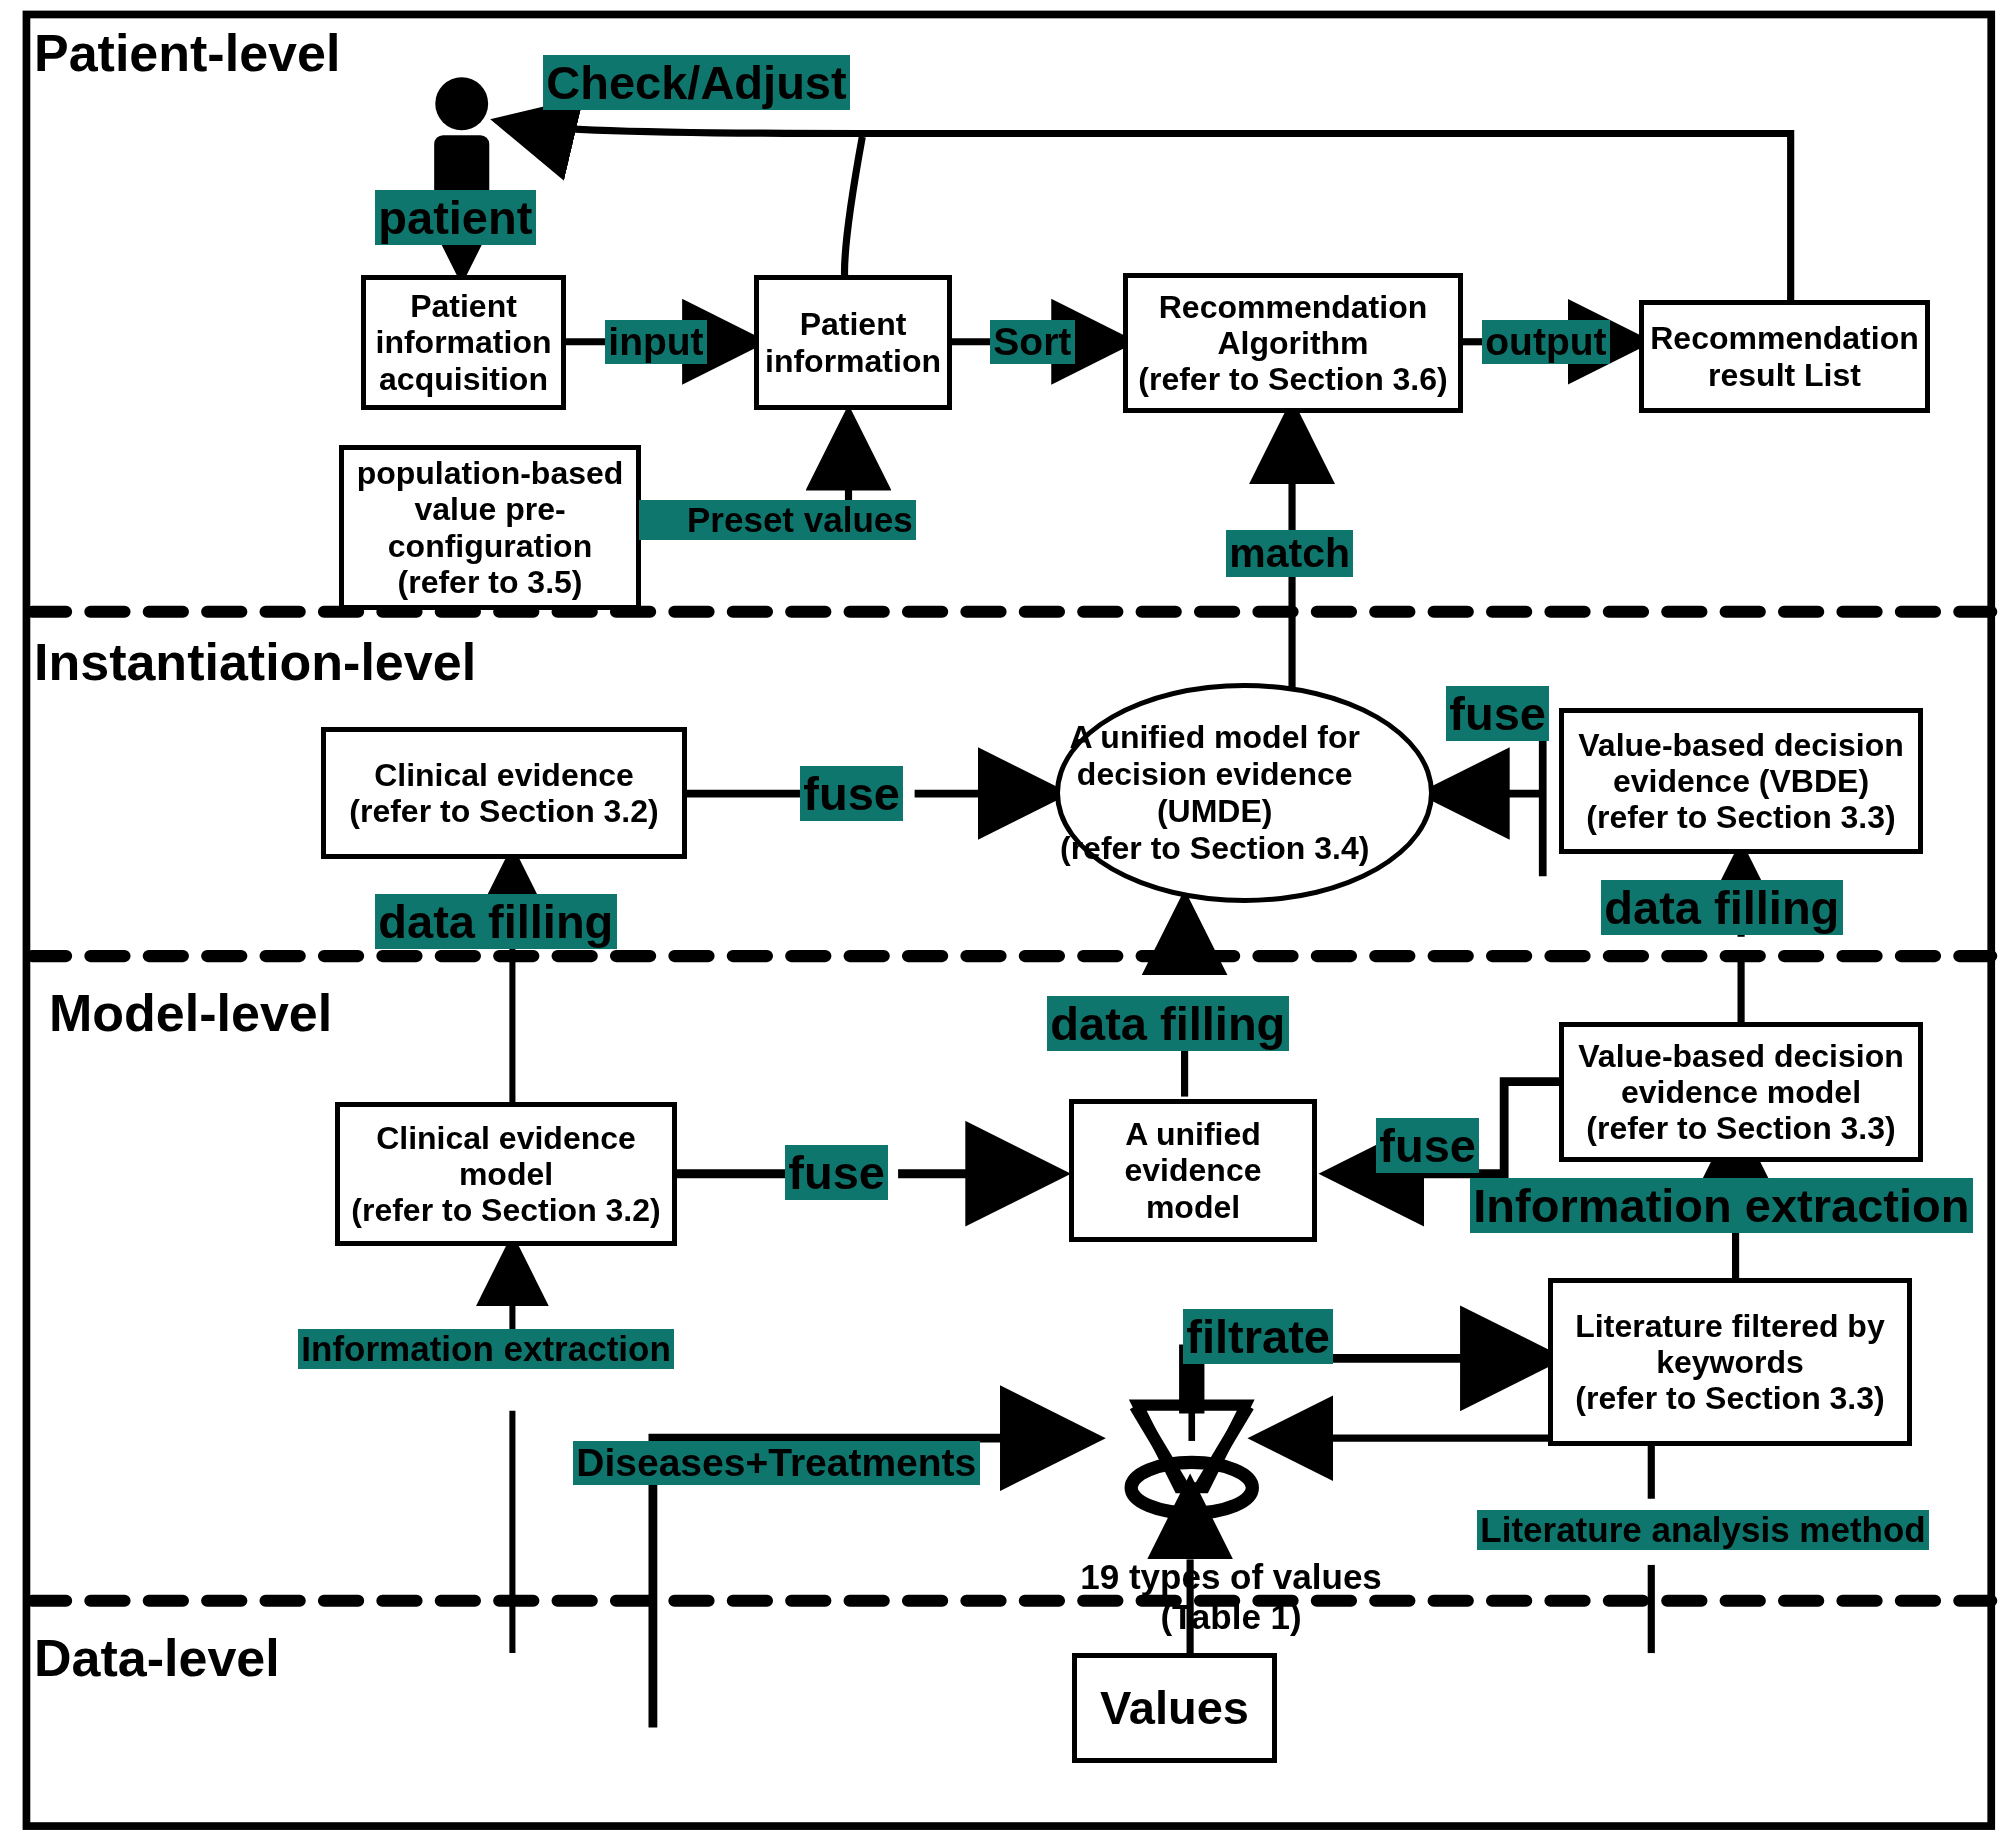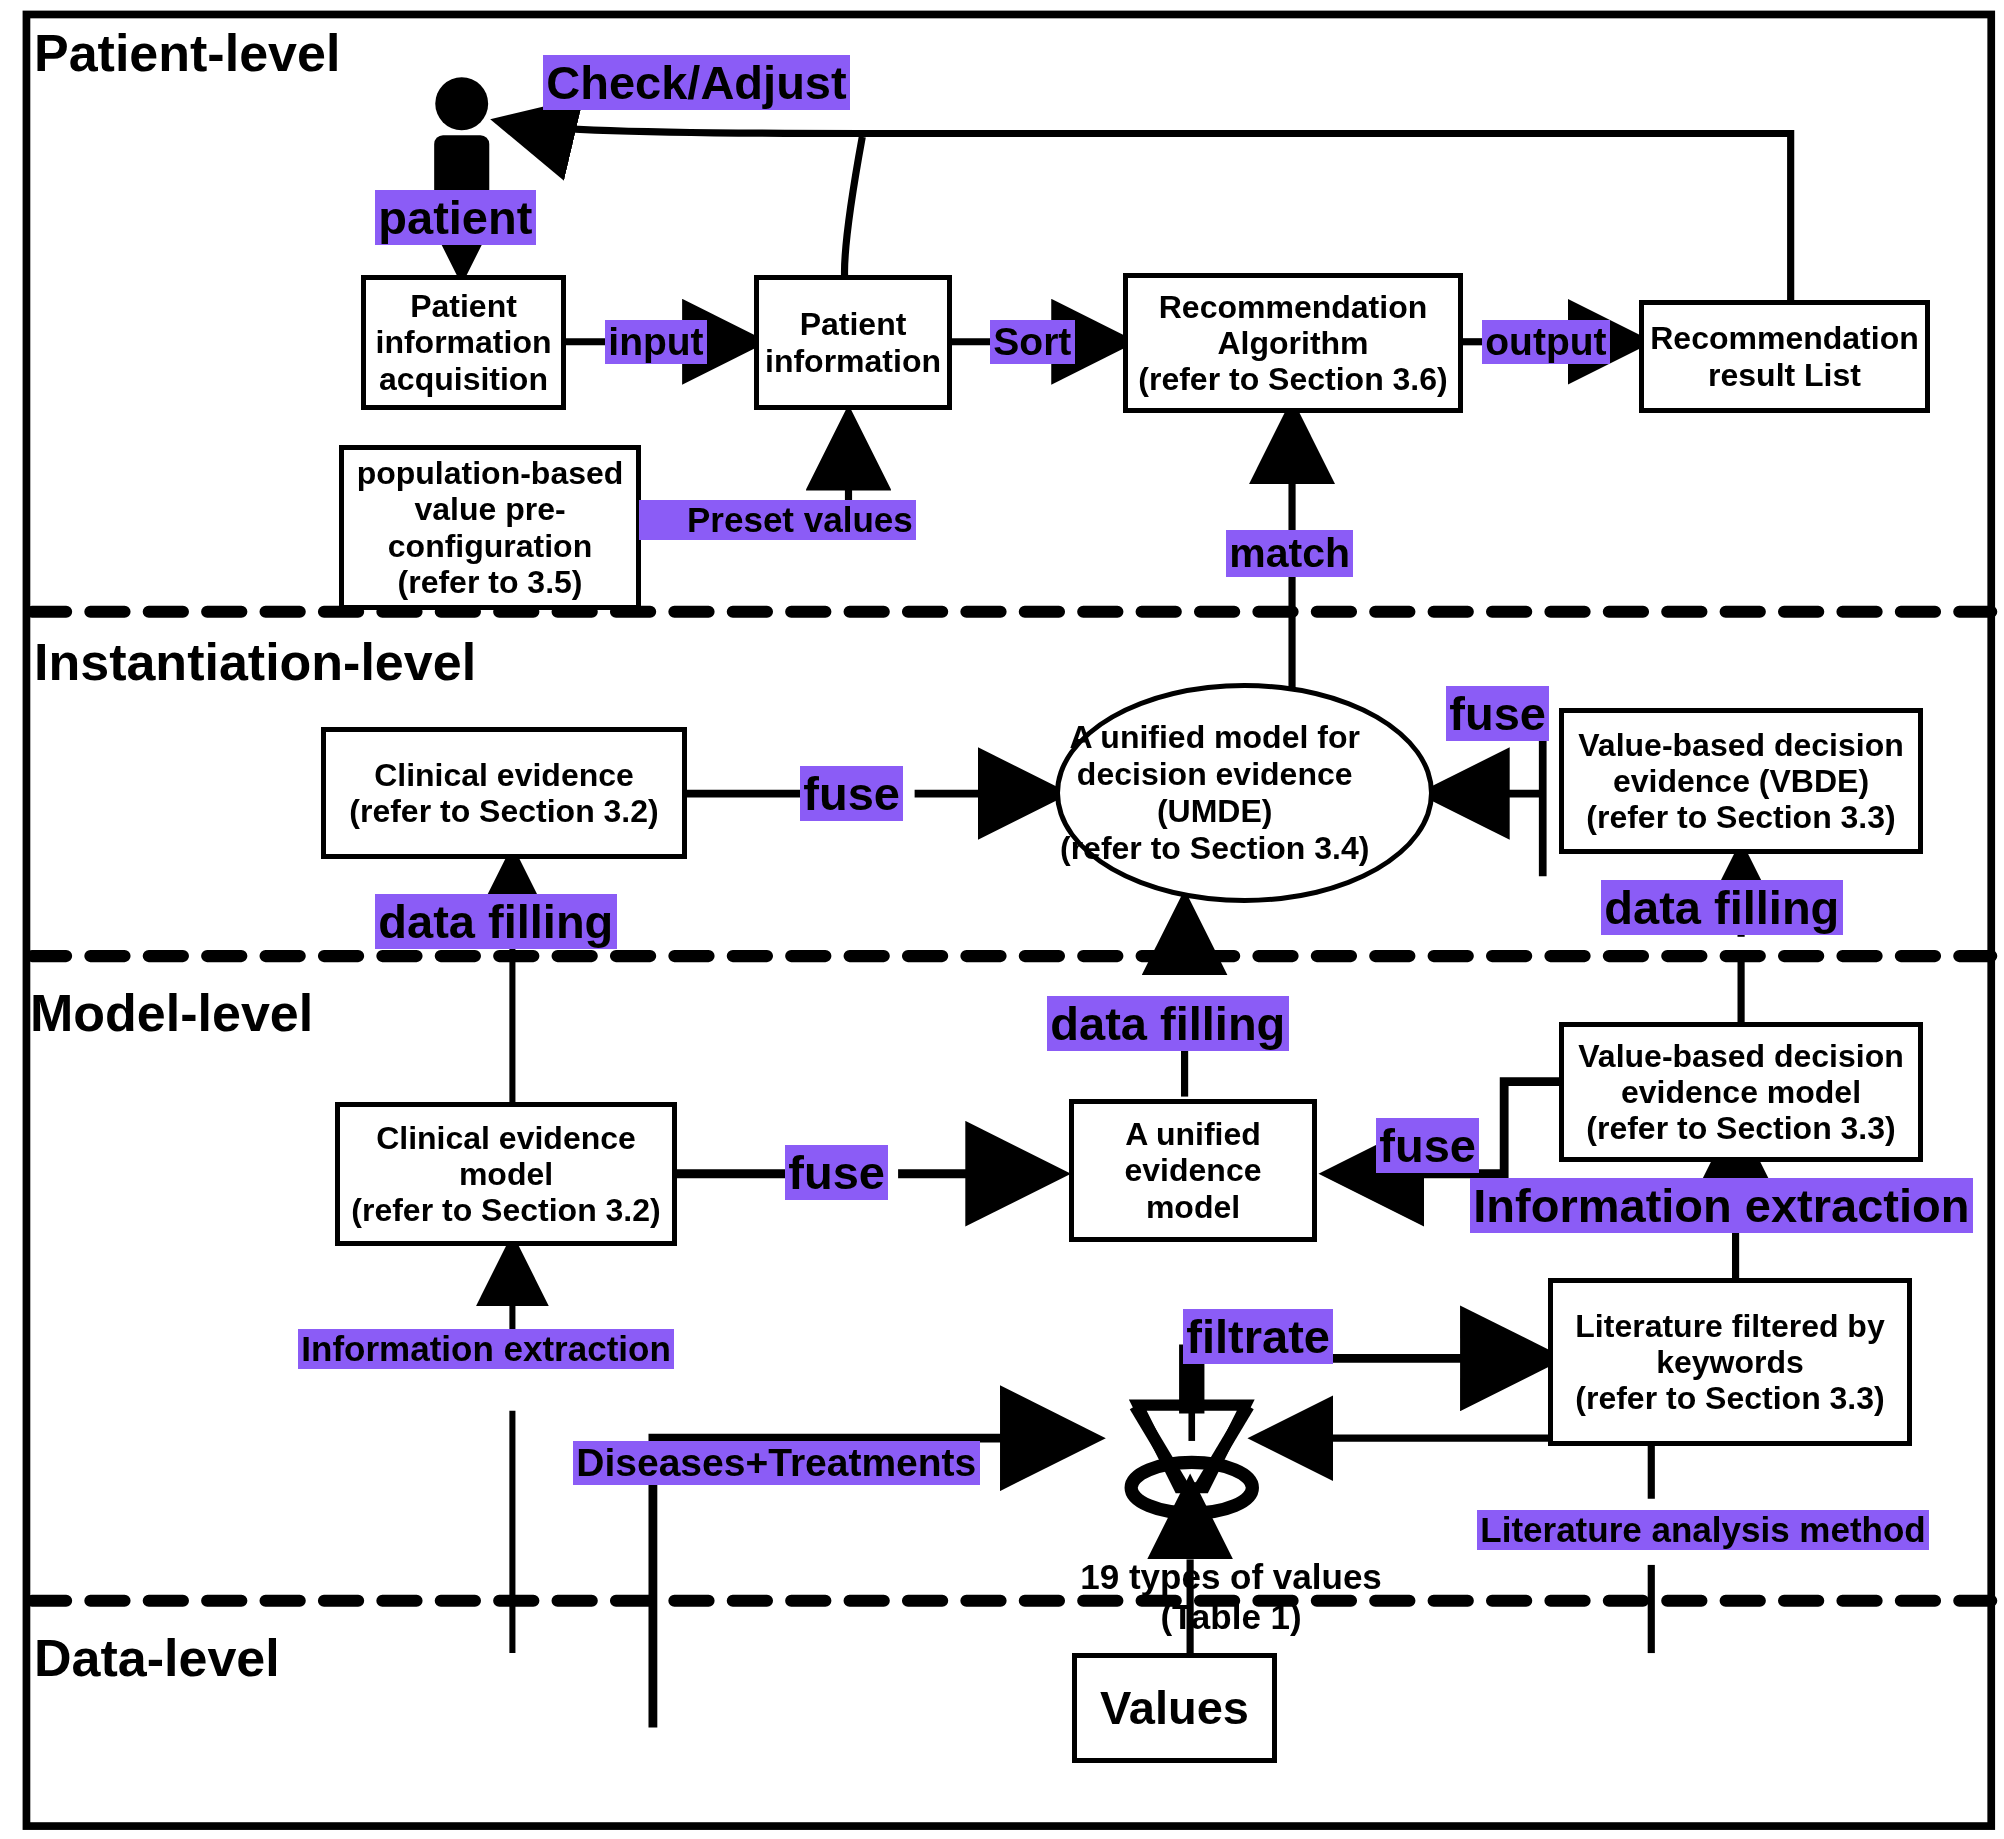--- a/index.html
+++ b/index.html
@@ -19,7 +19,7 @@
   .lvl{position:absolute;font-weight:700;color:#000;white-space:nowrap;
        font-family:"Liberation Sans", sans-serif;}
 
-  .elabel{position:absolute;font-weight:700;color:#000;white-space:nowrap;background:#8b5cf6;
+  .elabel{position:absolute;font-weight:700;color:#000;white-space:nowrap;background:#0f766e;
           padding:0 3.3px;text-align:center;}
   .elabel.nobg{background:transparent;margin-top:17px;}
   .sz58{font-size:32px;}

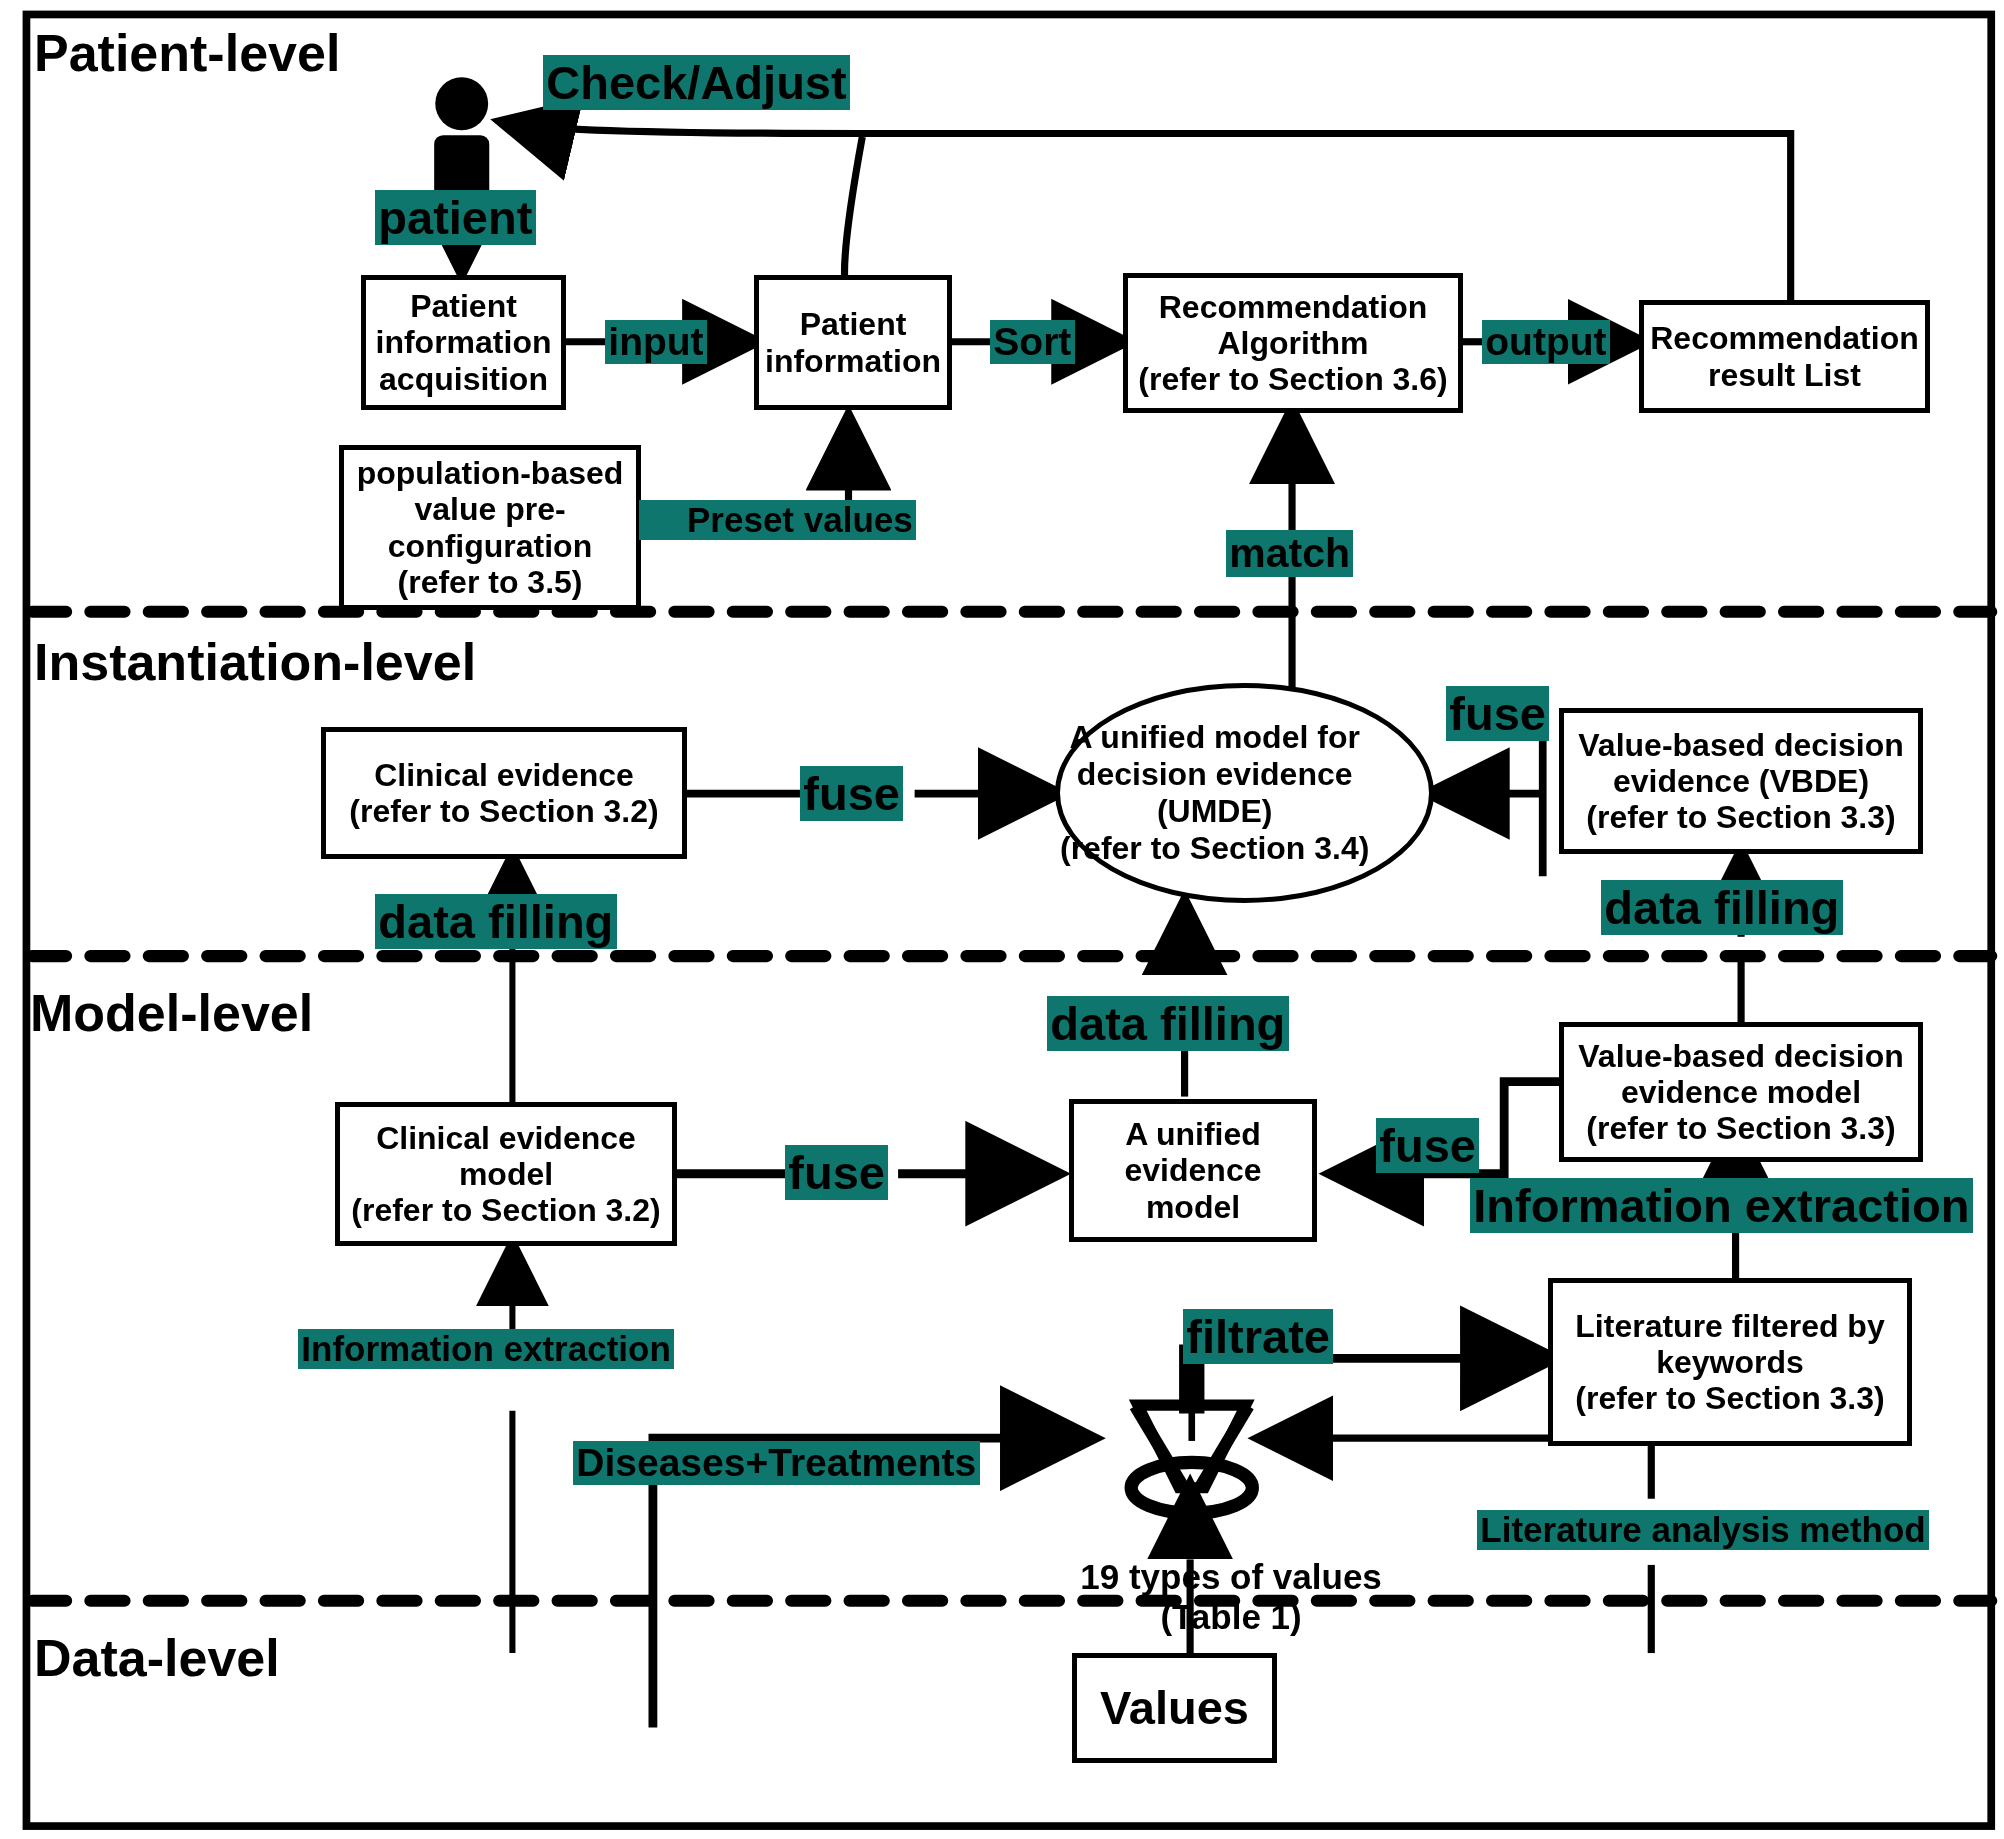--- a/index.html
+++ b/index.html
@@ -129,7 +129,7 @@
 
   <div class="lvl sz94" style="left:34px;top:23px;">Patient-level</div>
   <div class="lvl sz94" style="left:34px;top:632px;">Instantiation-level</div>
-  <div class="lvl sz94" style="left:30px;top:983px;">Model-level</div>
+  <div class="lvl sz94" style="left:49px;top:983px;">Model-level</div>
   <div class="lvl sz94" style="left:34px;top:1628px;">Data-level</div>
 
   <div class="node sz58" style="left:361px;top:275px;width:205px;height:135px;">

